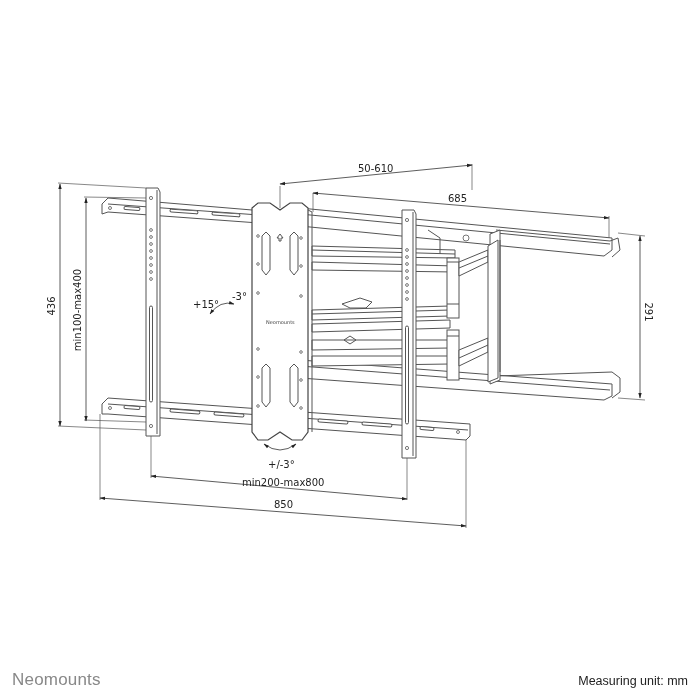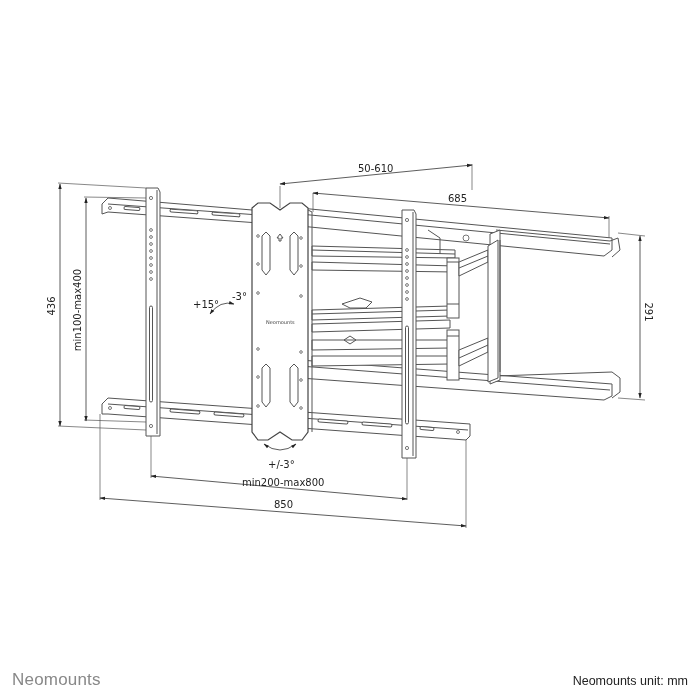--- a/index.html
+++ b/index.html
@@ -212,6 +212,6 @@
 </svg>
 
 <div class="brand">Neomounts</div>
-<div class="unit">Neomounts unit: mm</div>
+<div class="unit">Measuring unit: mm</div>
 
 </body></html>

